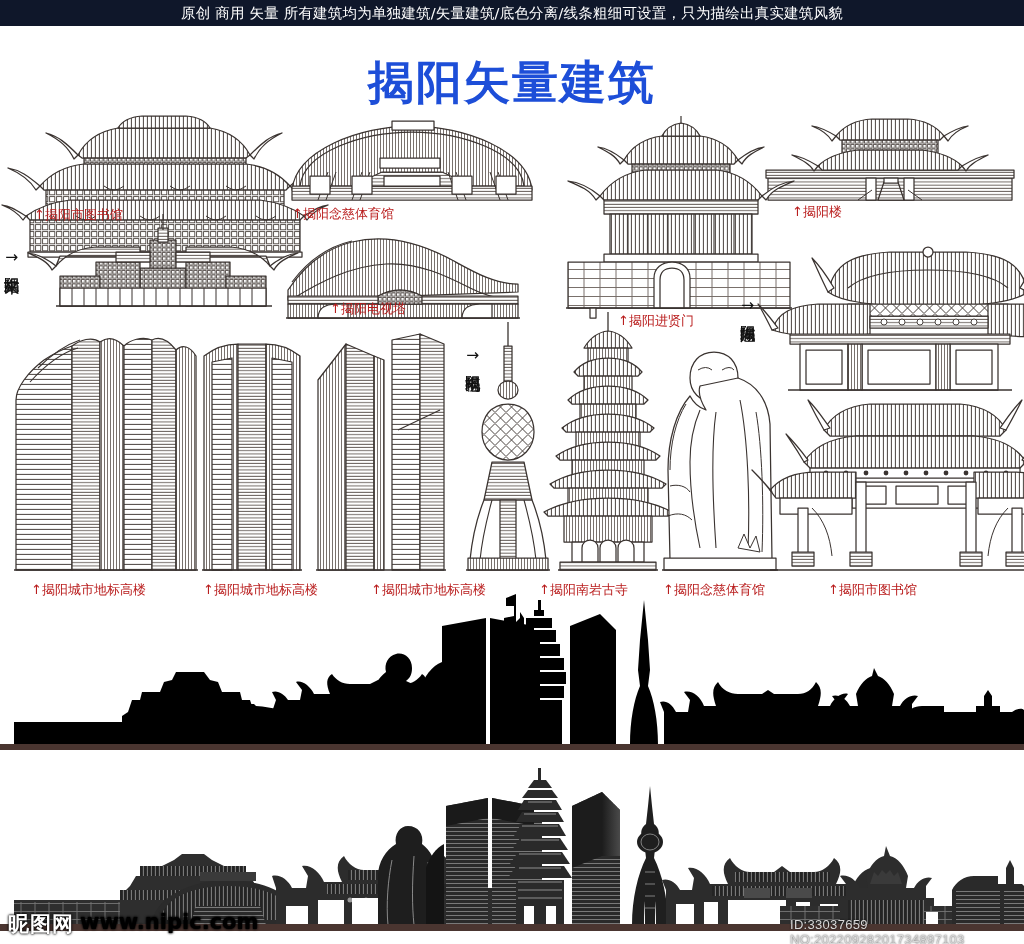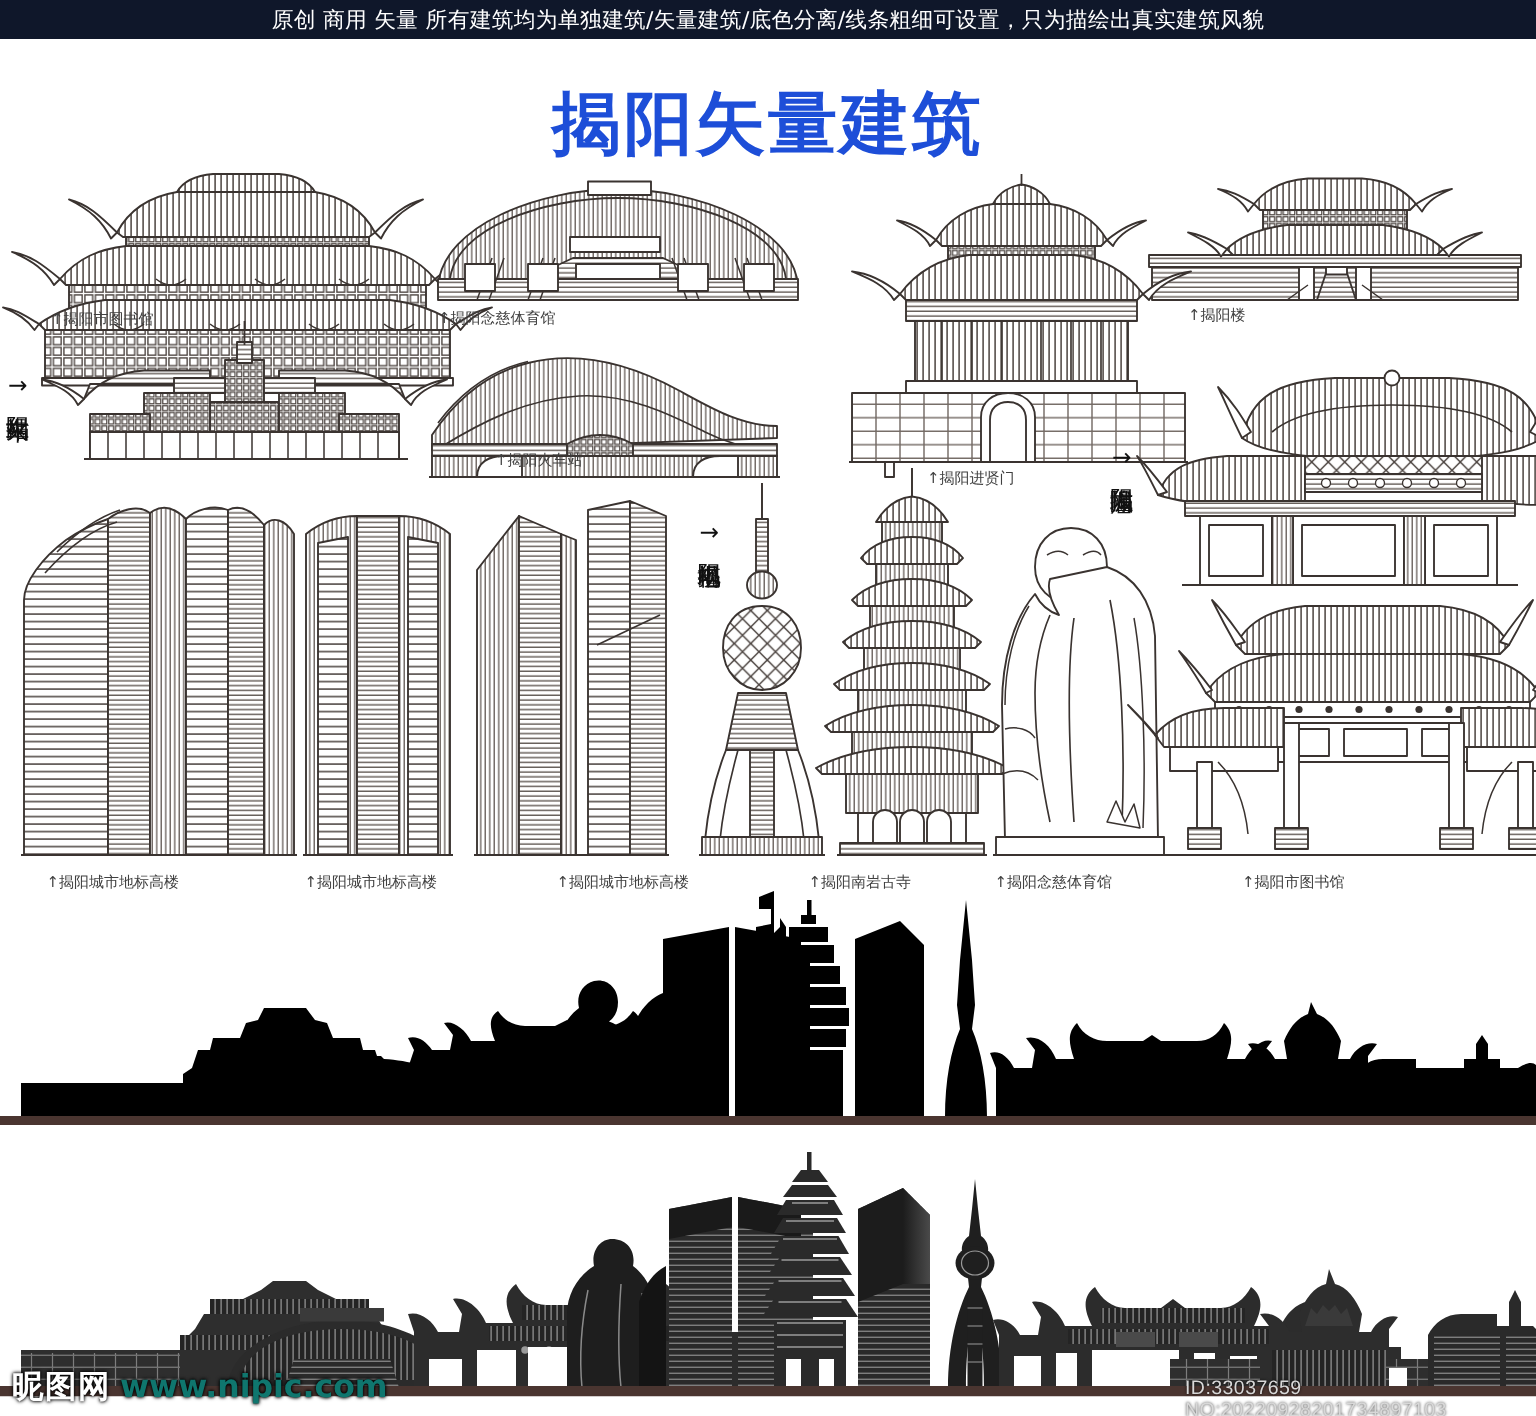--- a/index.html
+++ b/index.html
@@ -19,7 +19,7 @@
          font-family:"DejaVu Sans",sans-serif;}
 
   
-  .lbl{position:absolute;font-size:10px;color:#404040;white-space:nowrap;
+  .lbl{position:absolute;font-size:13px;color:#b91c1c;white-space:nowrap;
        font-family:"DejaVu Sans",sans-serif;font-weight:500;}
   .lbl-v{position:absolute;font-size:15.5px;color:#111;
          font-family:"DejaVu Sans",sans-serif;font-weight:500;

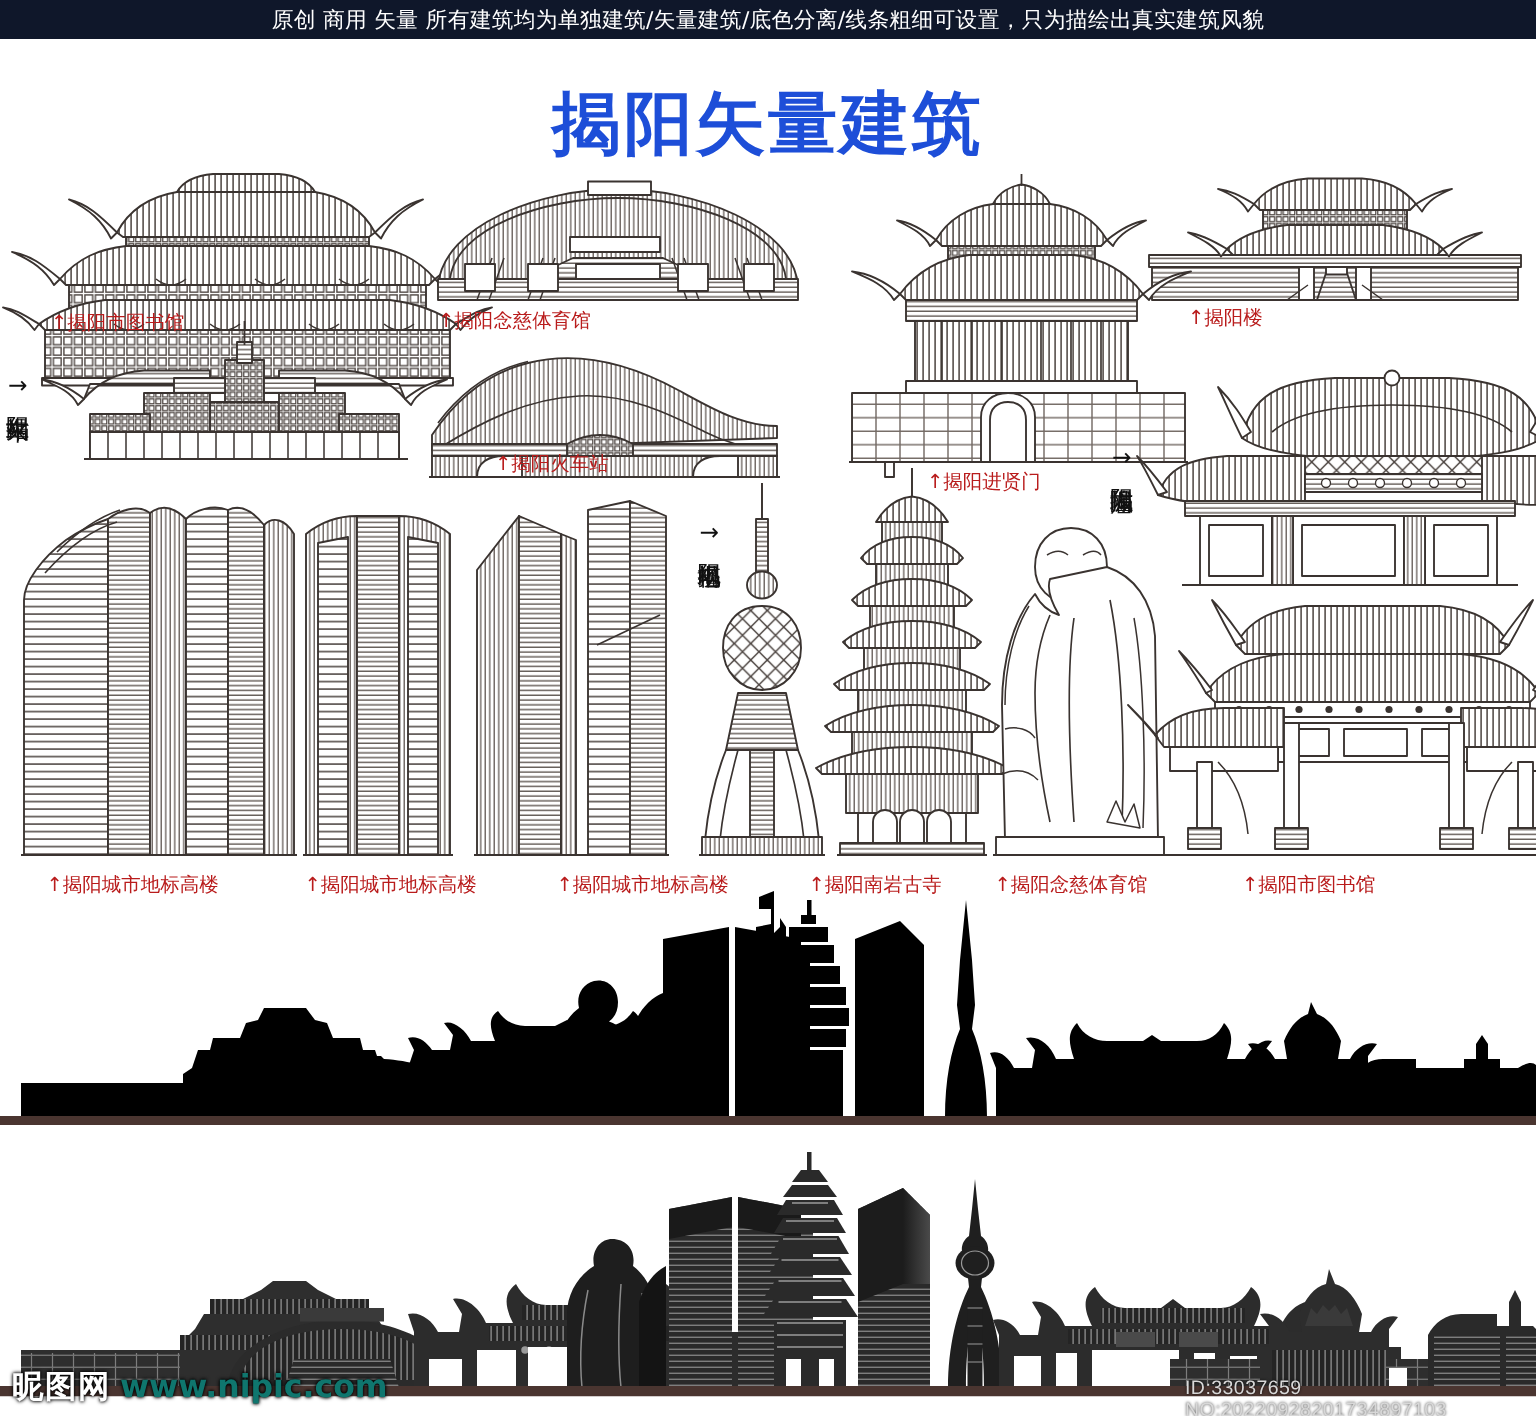--- a/index.html
+++ b/index.html
@@ -657,7 +657,7 @@
 <div class="lbl" style="left:292px;top:205px">↑揭阳念慈体育馆</div>
 <div class="lbl" style="left:792px;top:203px">↑揭阳楼</div>
 <div class="lbl-v" style="left:3px;top:248px;height:110px">→揭阳火车站</div>
-<div class="lbl" style="left:330px;top:300px">↑揭阳火车站</div>
+<div class="lbl" style="left:330px;top:300px">↑揭阳电视塔</div>
 <div class="lbl" style="left:618px;top:312px">↑揭阳进贤门</div>
 <div class="lbl-v" style="left:739px;top:296px;height:110px">→揭阳城隍庙</div>
 <div class="lbl-v" style="left:464px;top:346px;height:120px">→揭阳电视塔</div>

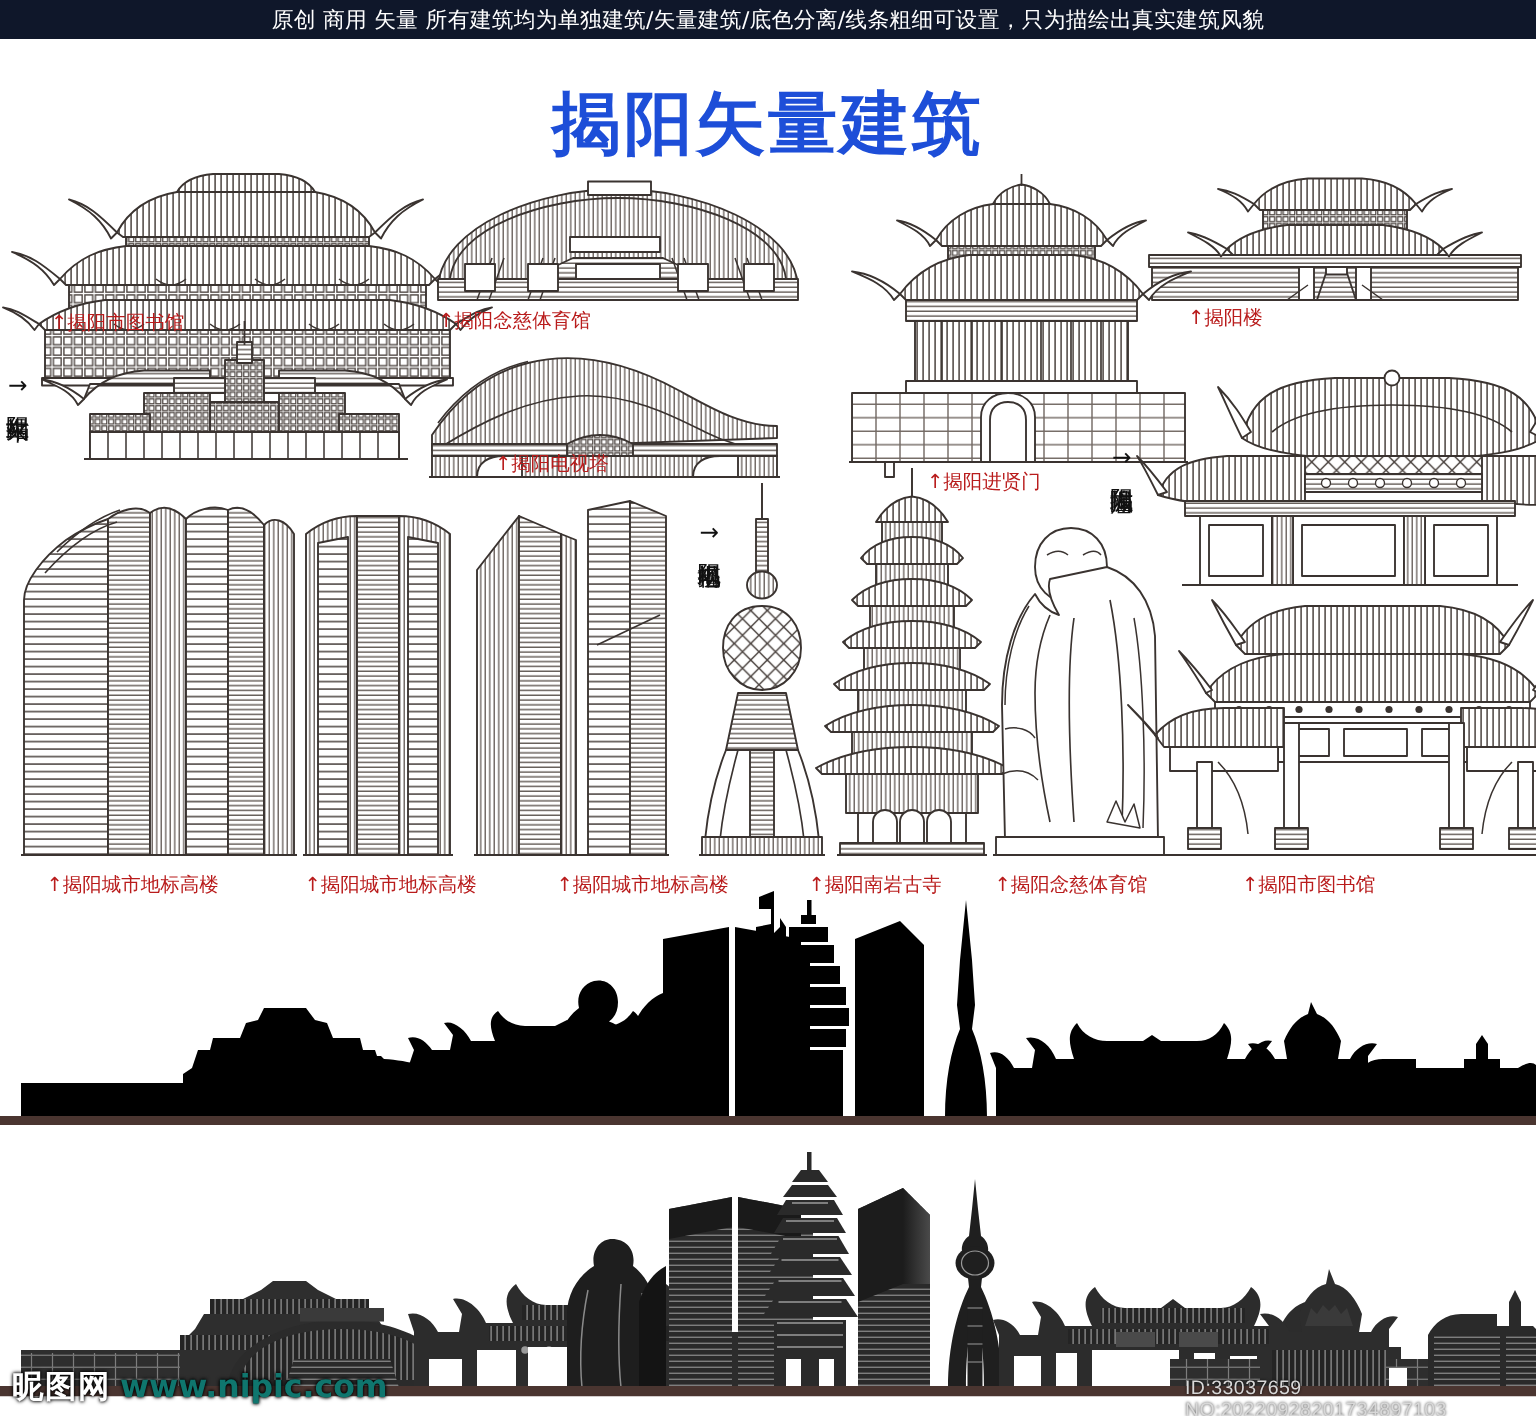--- a/index.html
+++ b/index.html
@@ -29,7 +29,7 @@
   #art{position:absolute;left:0;top:0;width:1024px;height:944px;}
 
   
-  #wm{position:absolute;left:8px;top:910px;display:flex;align-items:center;gap:6px;}
+  #wm{position:absolute;left:8px;top:910px;display:flex;align-items:flex-start;gap:6px;}
   #wm-cn{font-size:21px;font-weight:700;color:#fff;letter-spacing:1px;
          font-family:"DejaVu Sans",sans-serif;
          text-shadow:0 0 2px #000,0 0 3px #000;}

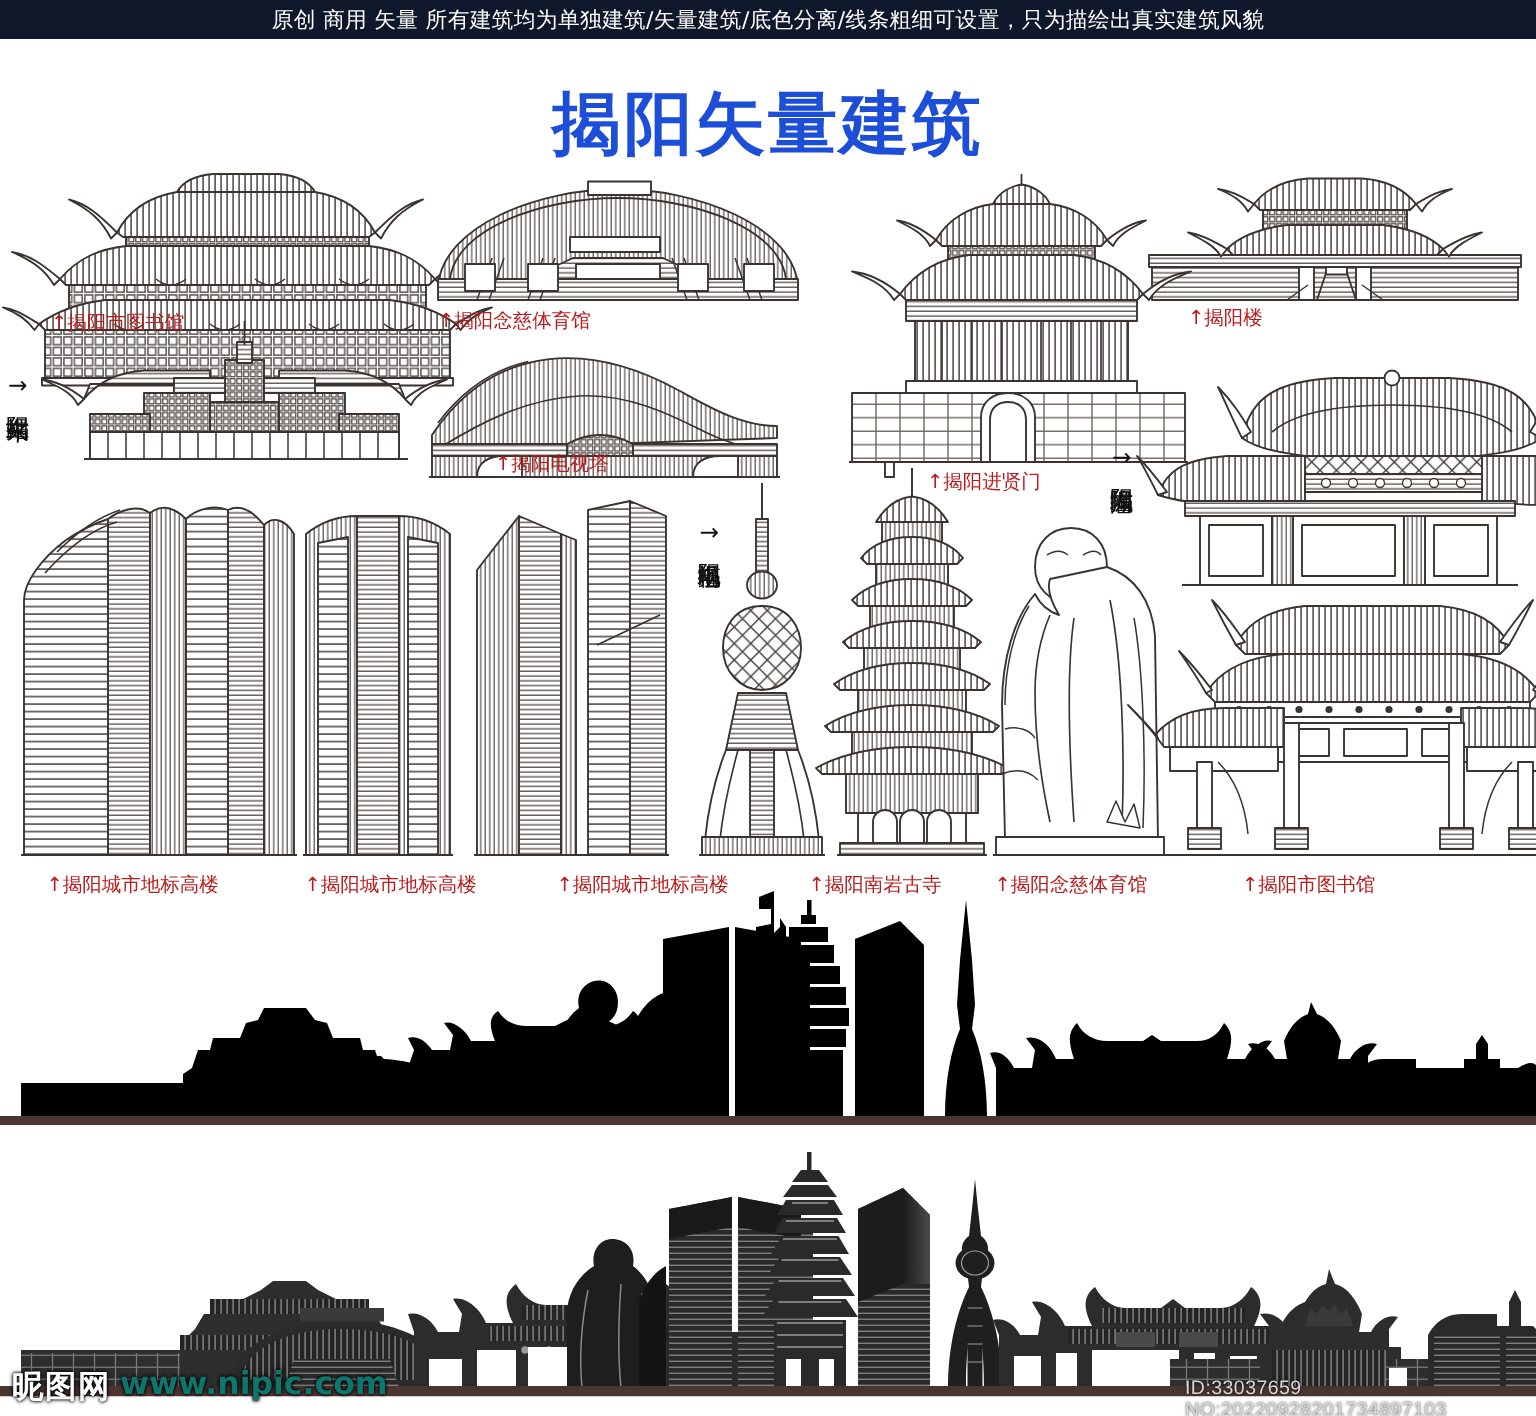--- a/index.html
+++ b/index.html
@@ -33,7 +33,7 @@
   #wm-cn{font-size:21px;font-weight:700;color:#fff;letter-spacing:1px;
          font-family:"DejaVu Sans",sans-serif;
          text-shadow:0 0 2px #000,0 0 3px #000;}
-  #wm-url{font-size:21px;font-weight:700;color:#0f766e;
+  #wm-url{font-size:21px;font-weight:700;color:#000000;
           font-family:"DejaVu Sans",sans-serif;
           text-shadow:0 0 2px #000,0 0 3px #000;}
   #idtag{position:absolute;left:790px;top:917px;font-size:13px;color:#d8d8d8;

